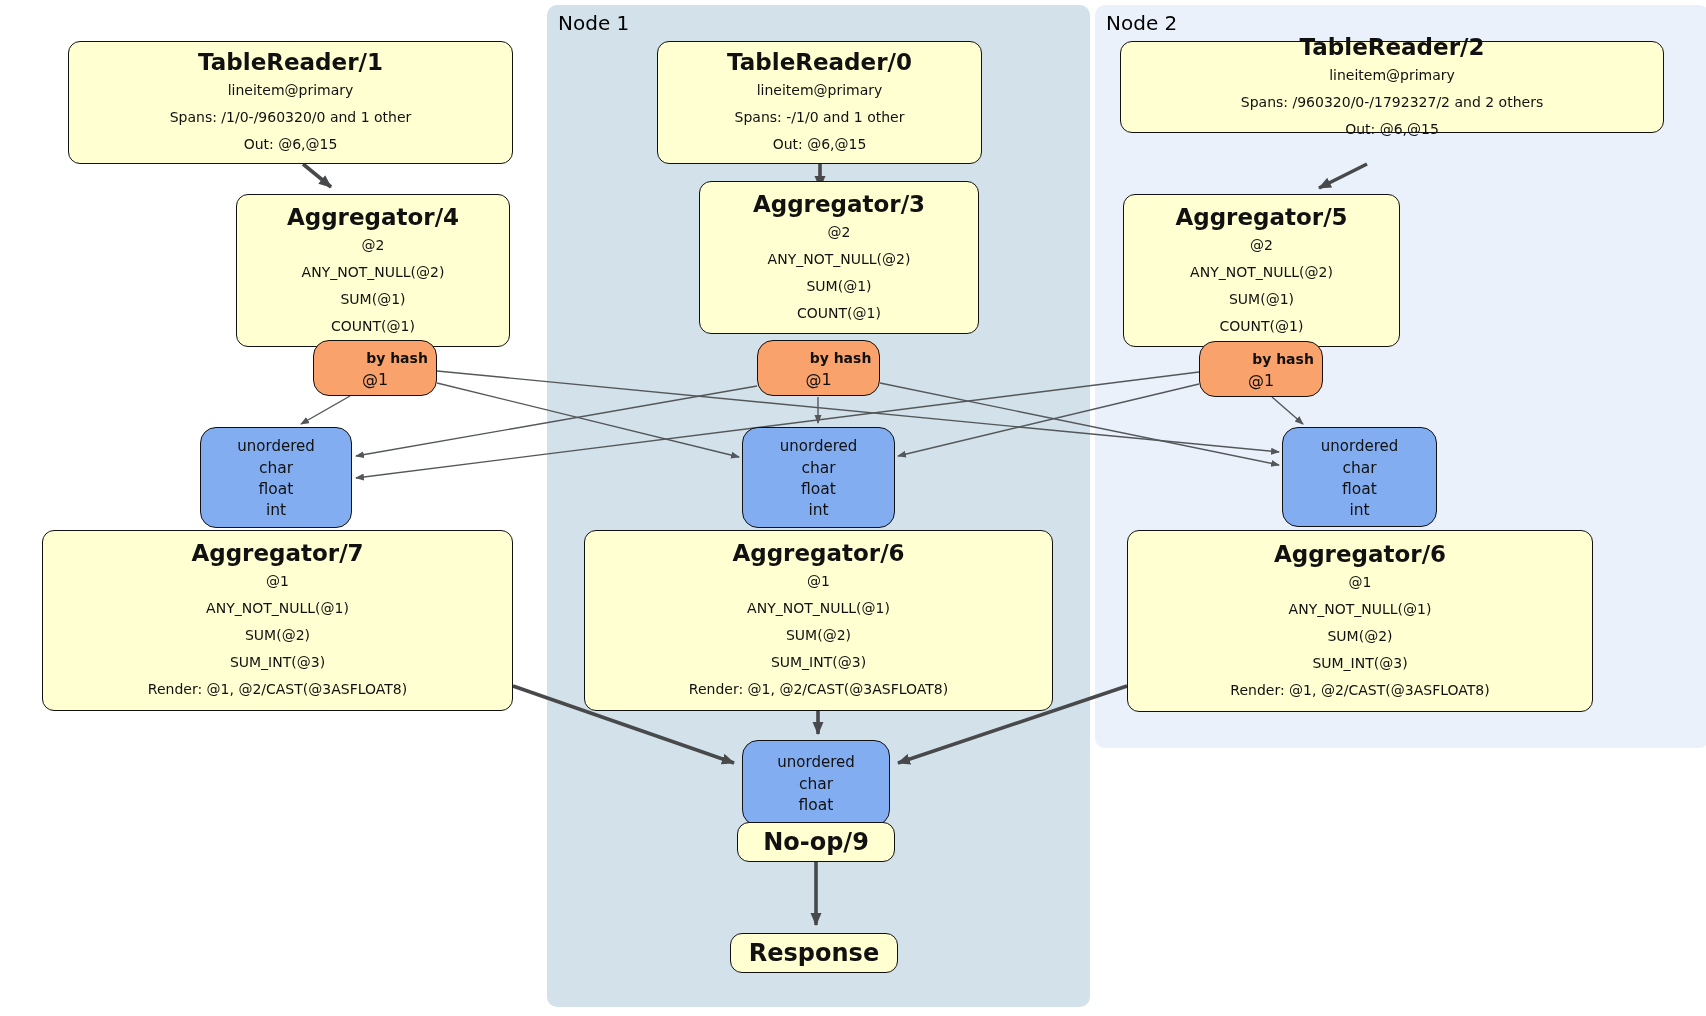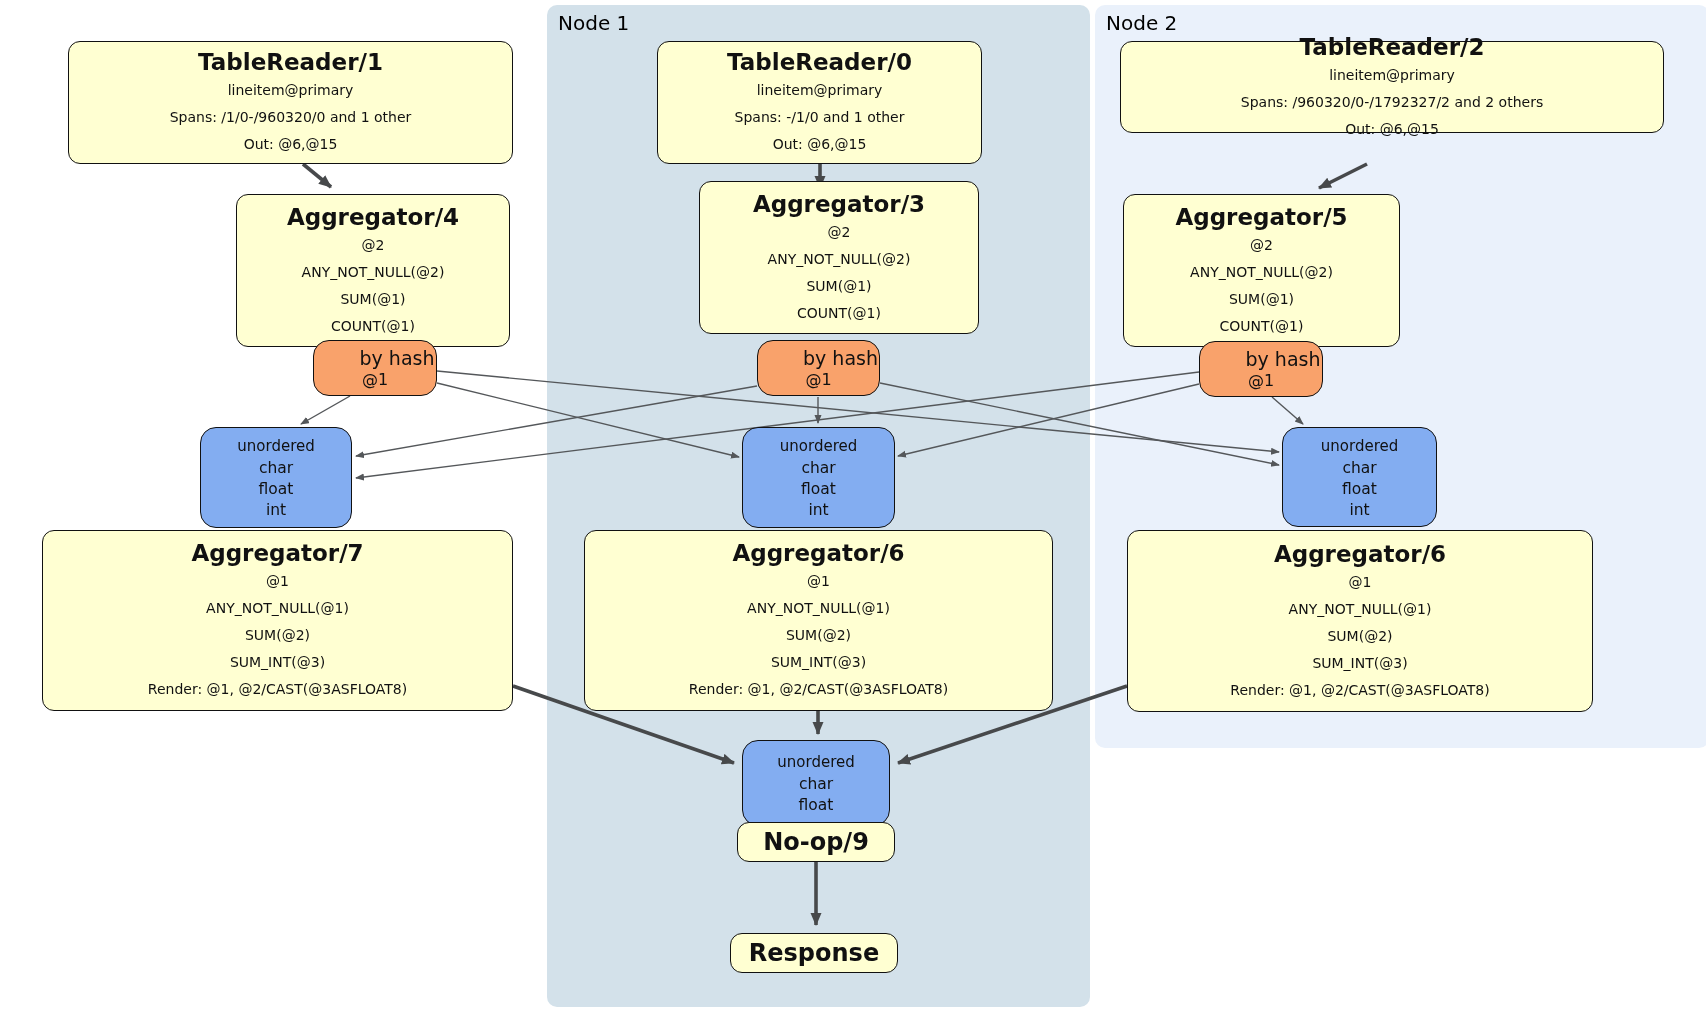--- a/index.html
+++ b/index.html
@@ -26,7 +26,7 @@
     display:flex;flex-direction:column;align-items:center;justify-content:center;
     text-align:center;box-sizing:border-box;
   }
-  .router .title{font-weight:normal;font-size:19px;line-height:23px;margin-left:44px;}
+  .router .title{font-weight:bold;font-size:14px;line-height:23px;margin-left:44px;}
   .router .detail{font-size:16px;line-height:19px;}
   .sync{
     position:absolute;background:#83adf1;border:1.7px solid #111;border-radius:16px;

